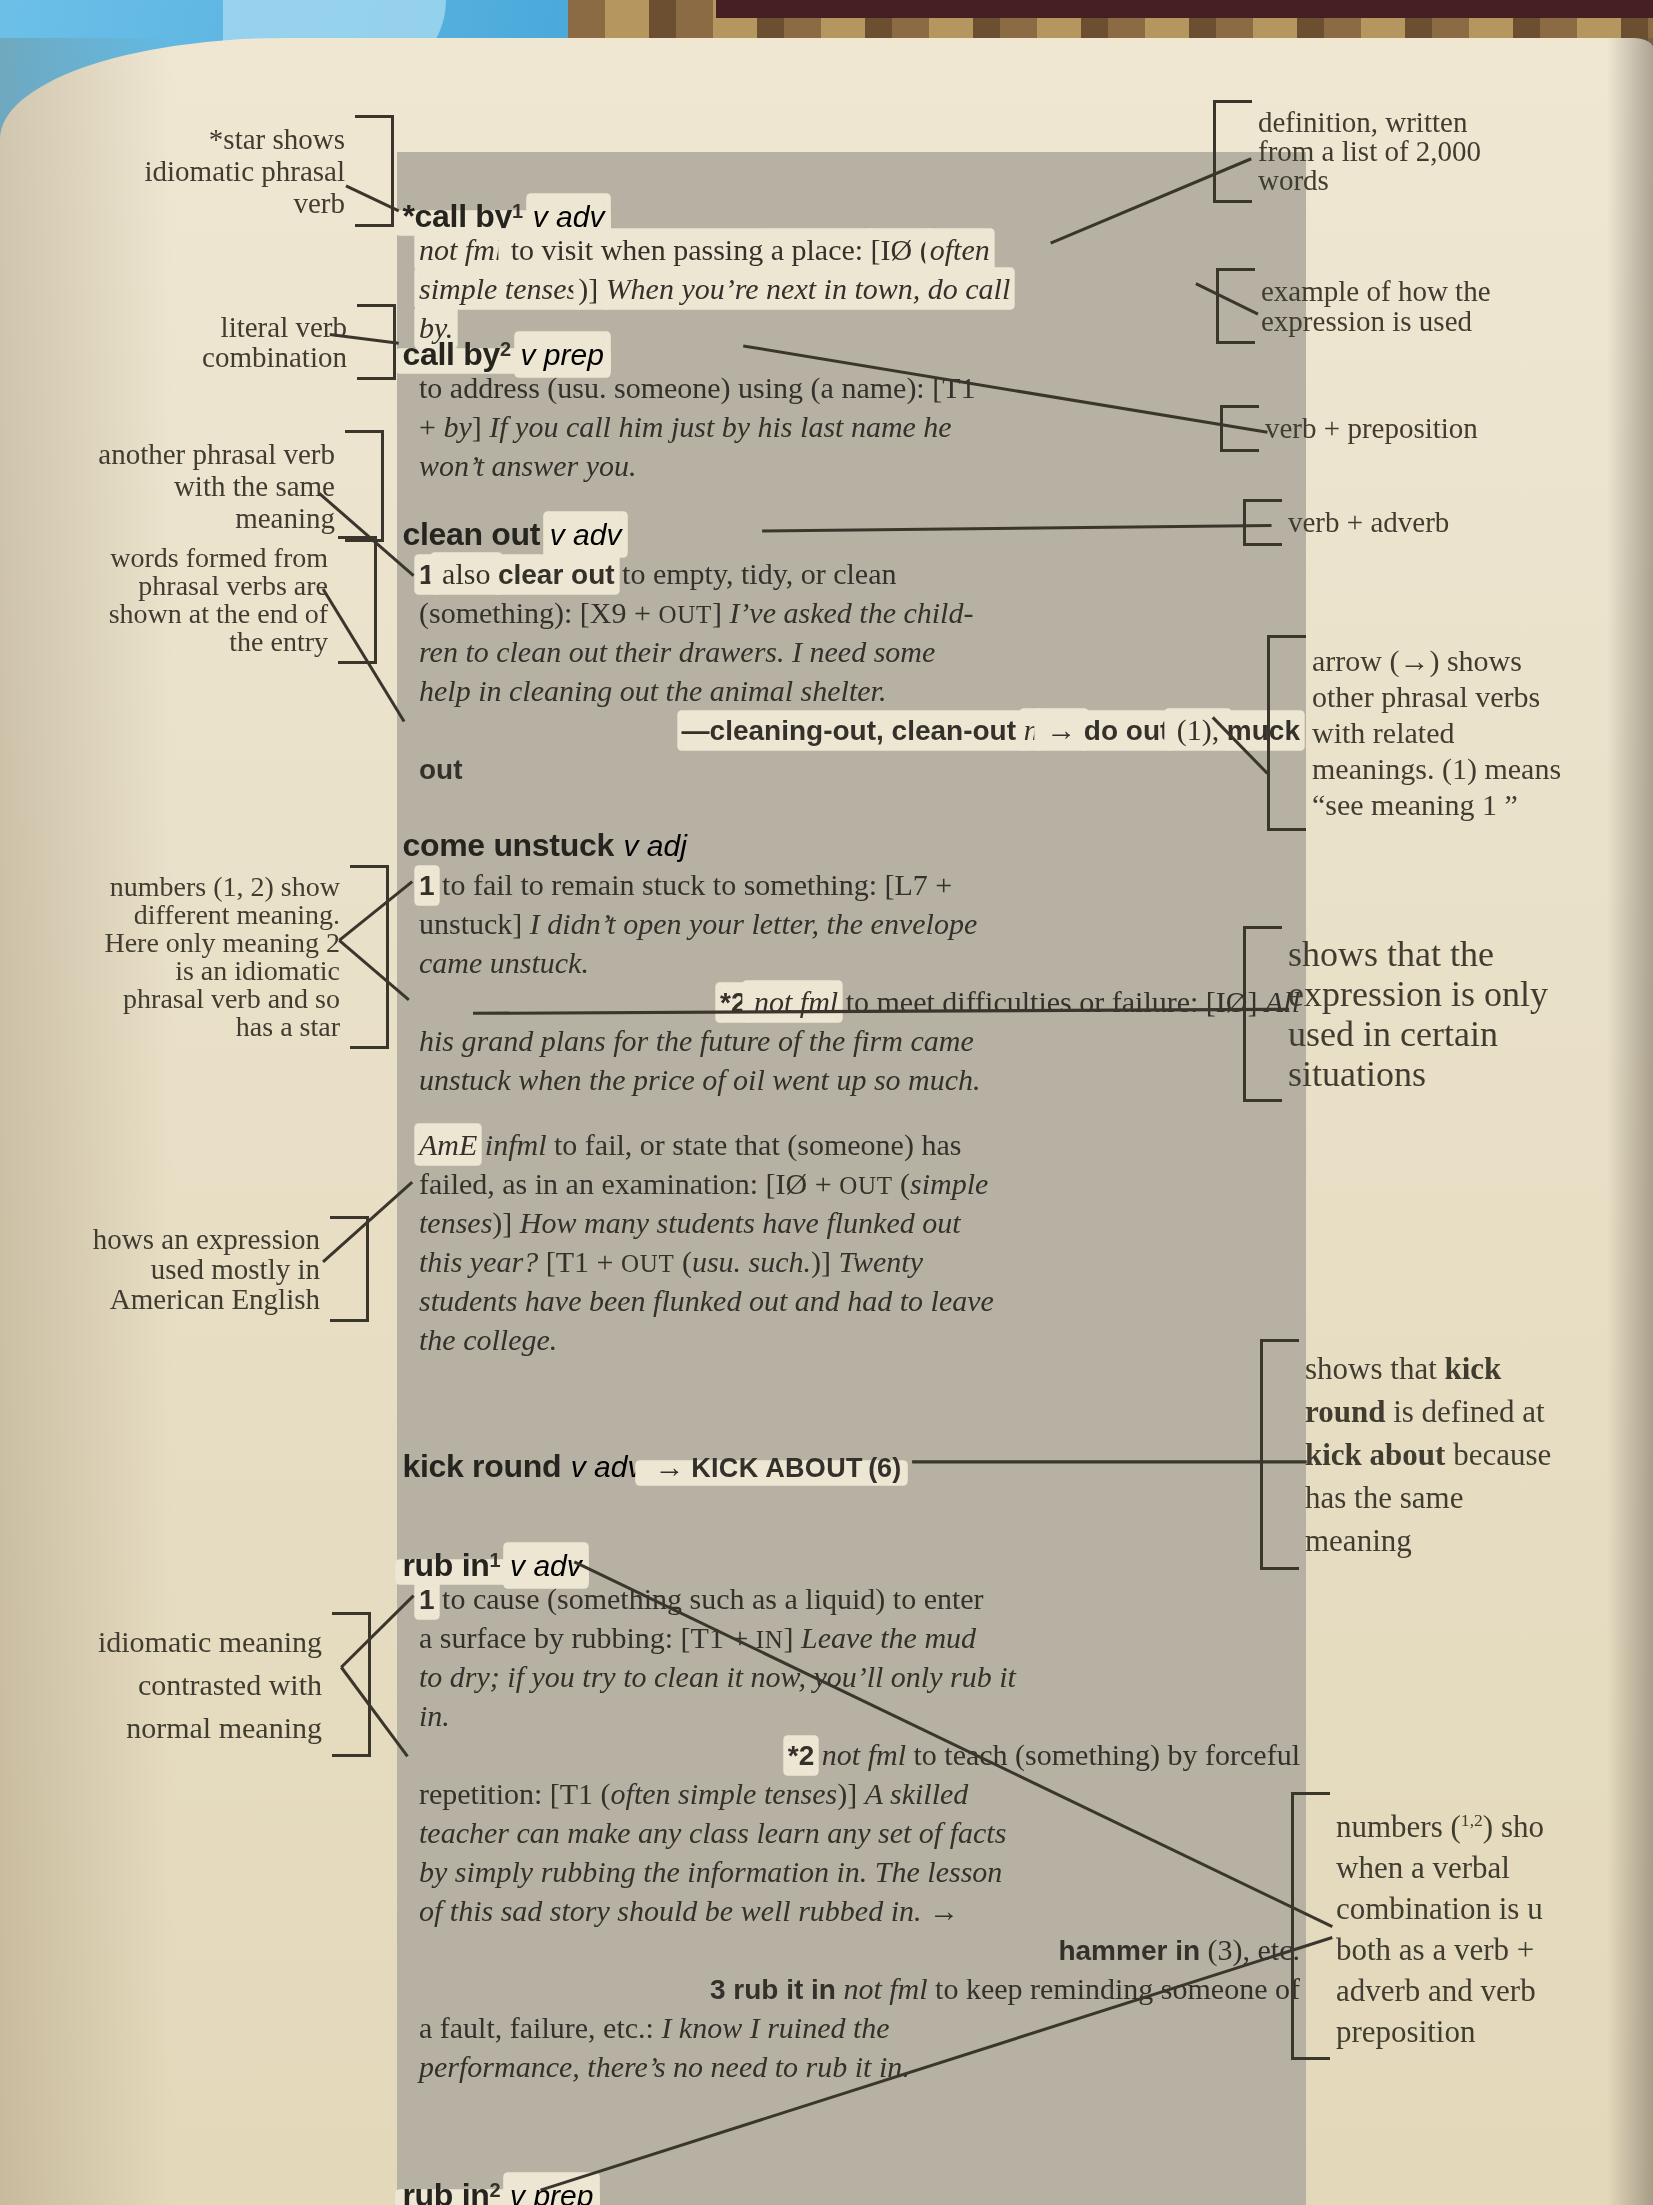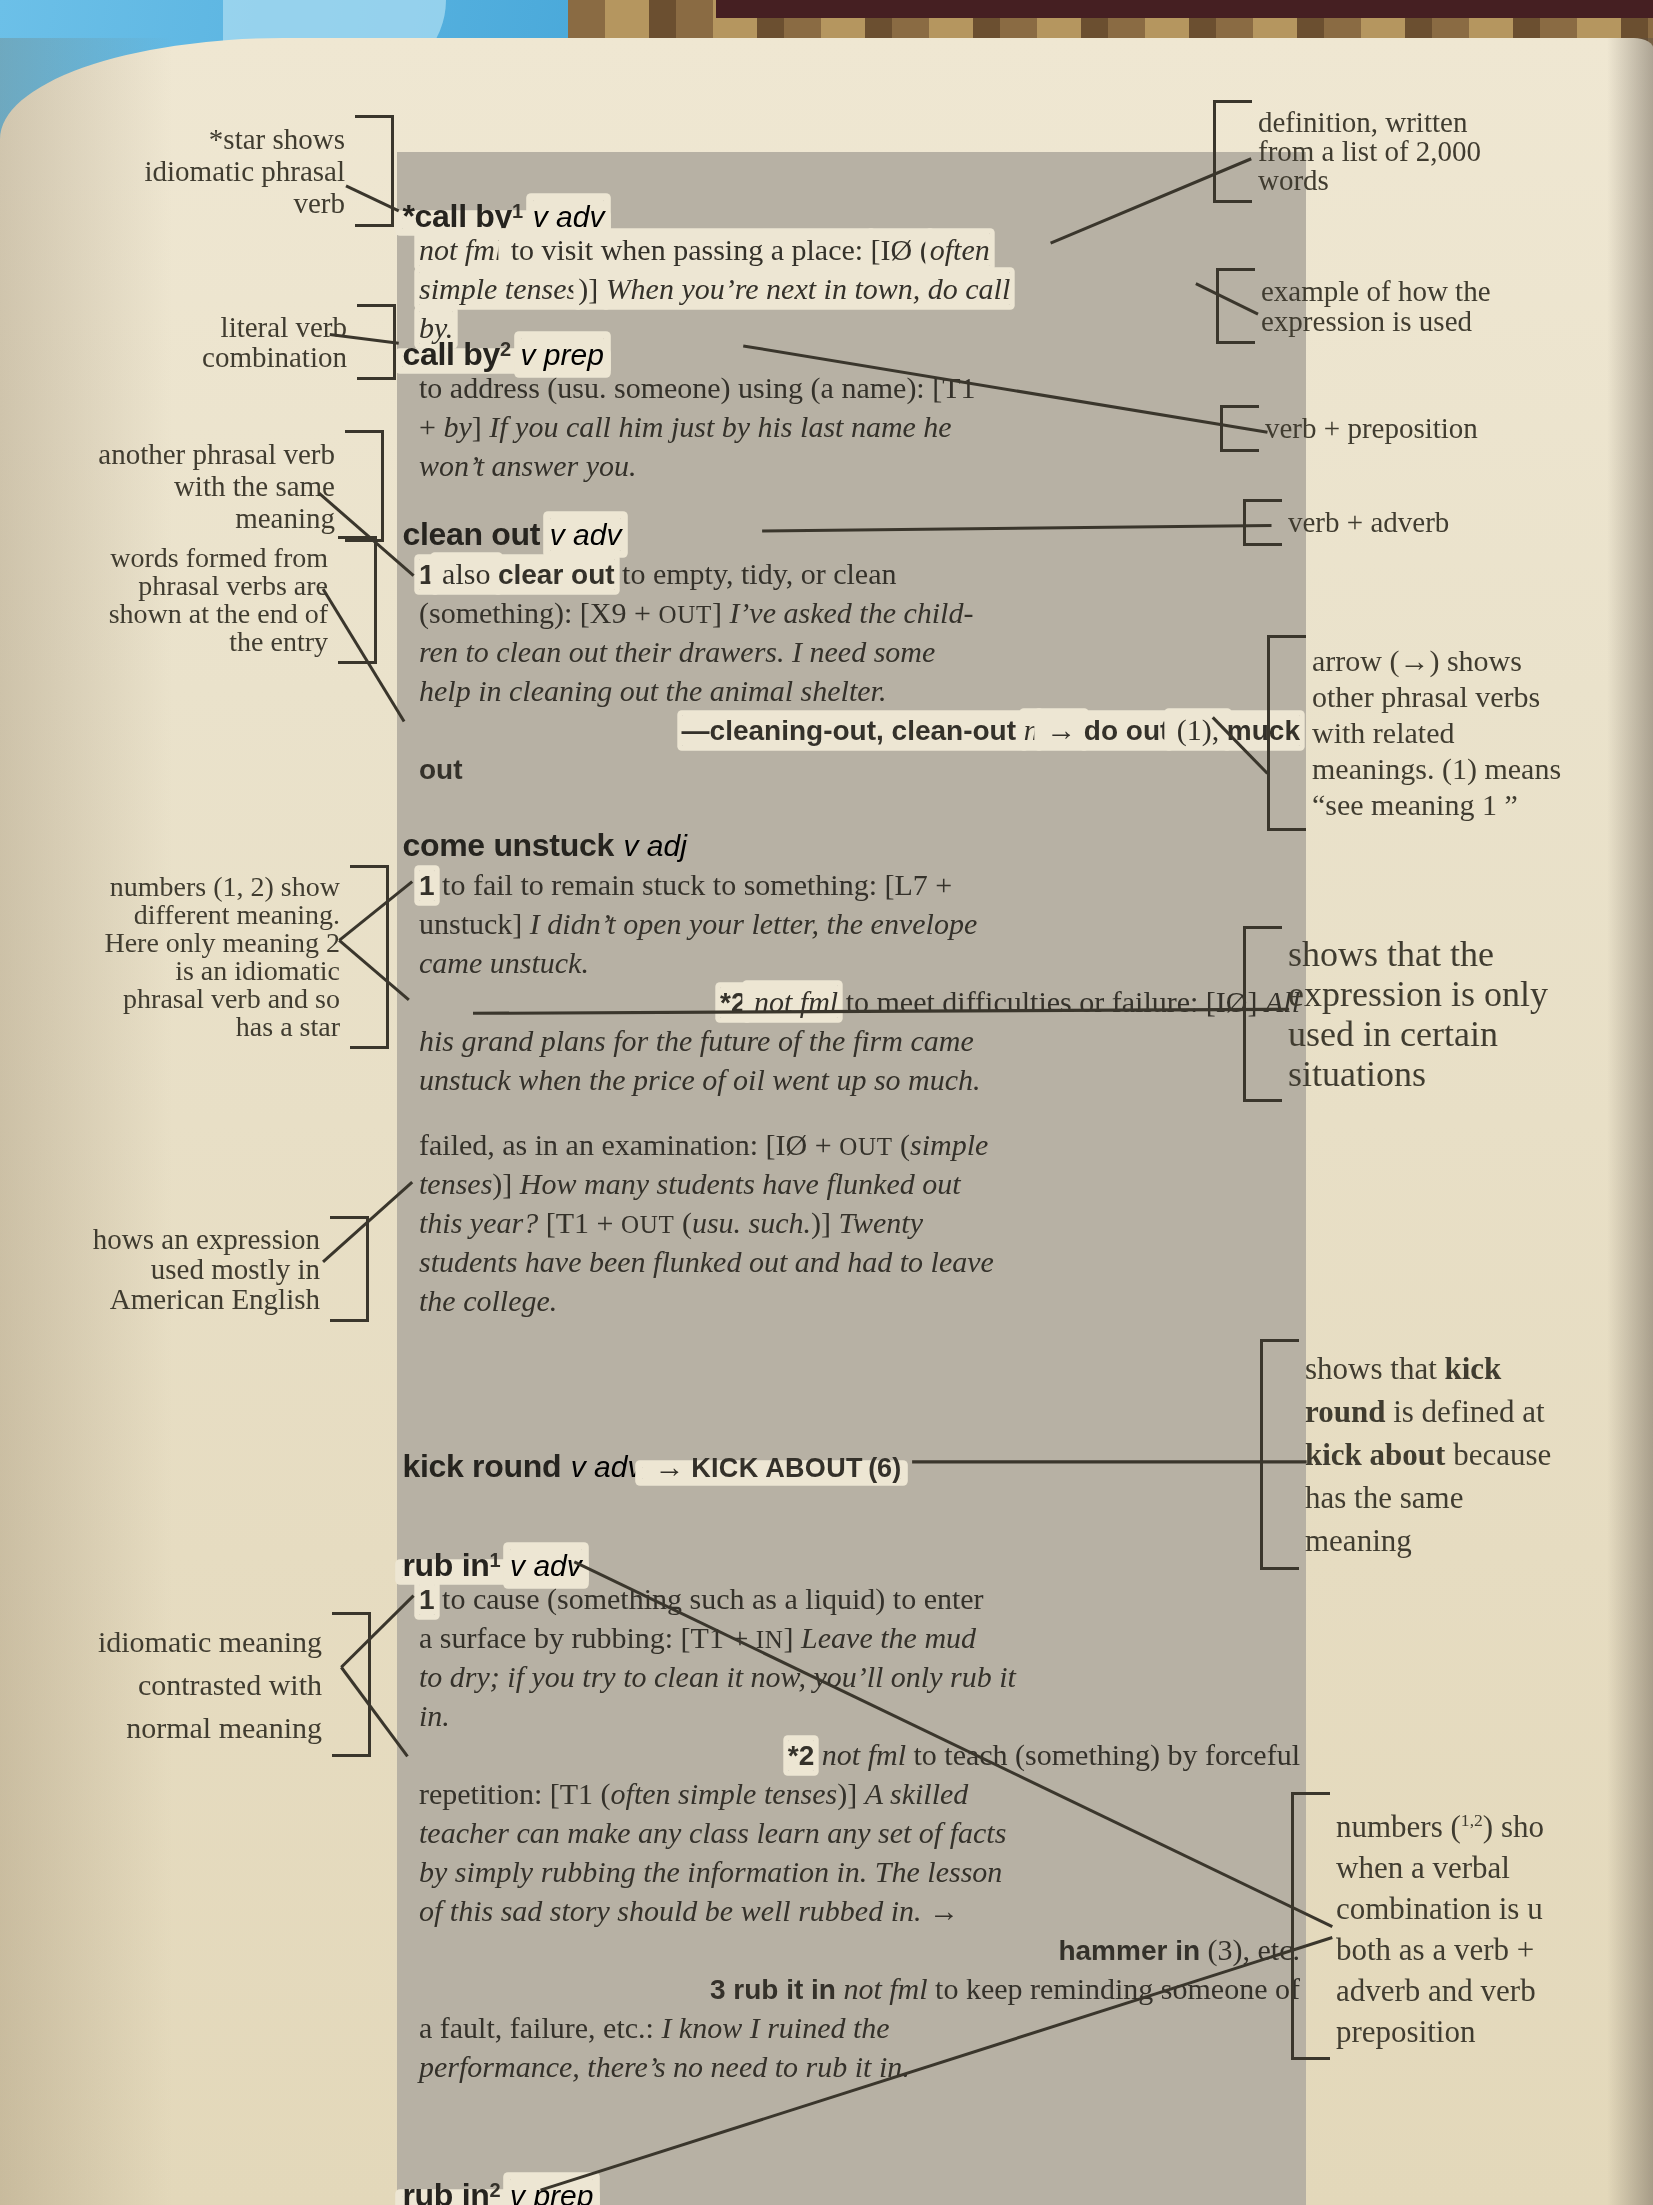--- a/index.html
+++ b/index.html
@@ -134,6 +134,7 @@
           <div class="eline"><span class="it">unstuck when the price of oil went up so much.</span></div>
         </div>
         <div class="entry" id="entry-flunk-out">
+          <div class="eline"><span class="it hl">AmE</span><span class="it"> infml</span><span class=""> to fail, or state that (someone) has</span></div>
           <div class="eline"><span class="">failed, as in an examination: [IØ + </span><span class="sc">OUT</span><span class=""> (</span><span class="it">simple</span></div>
           <div class="eline"><span class="it">tenses</span><span class="">)] </span><span class="it">How many students have flunked out</span></div>
           <div class="eline"><span class="it">this year?</span><span class=""> [T1 + </span><span class="sc">OUT</span><span class=""> (</span><span class="it">usu. such.</span><span class="">)] </span><span class="it">Twenty</span></div>

